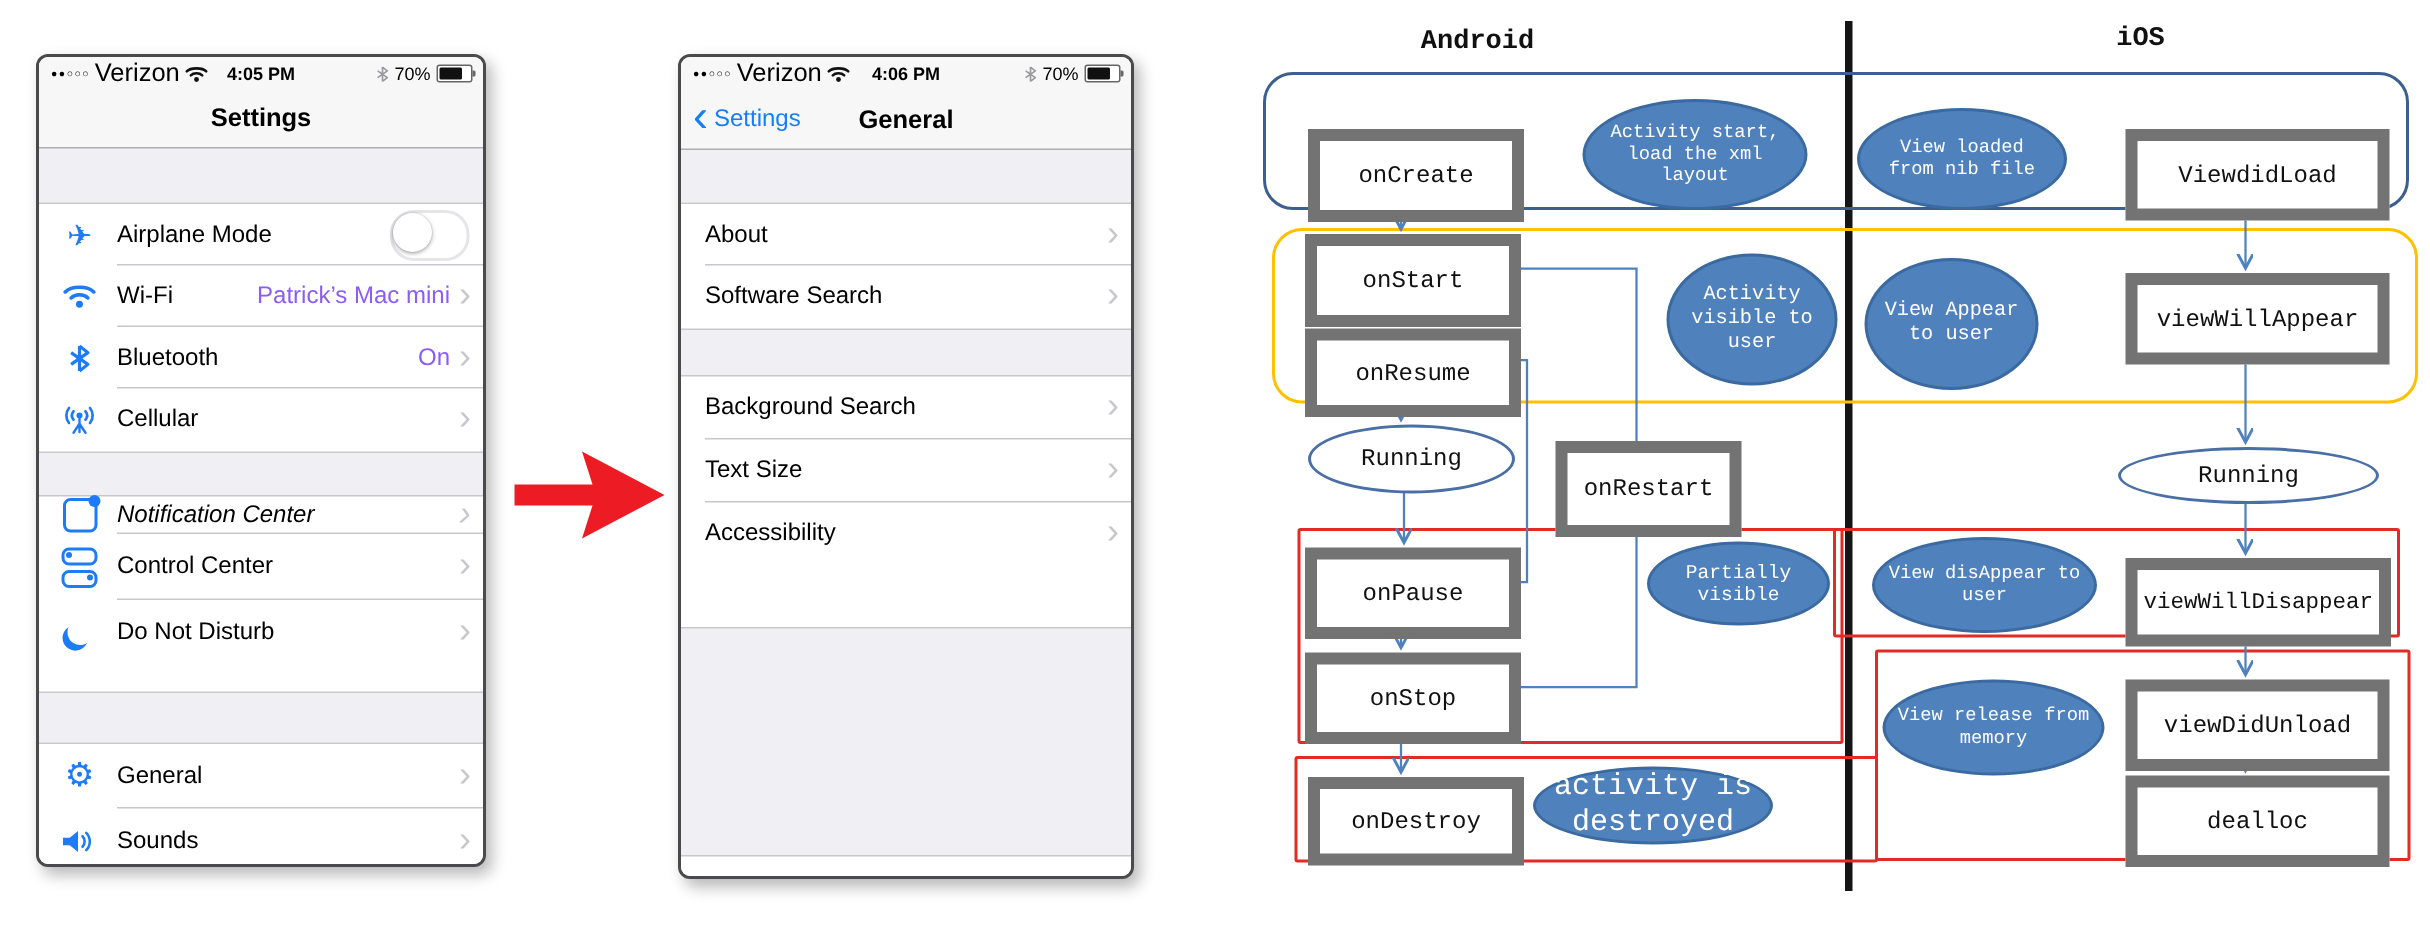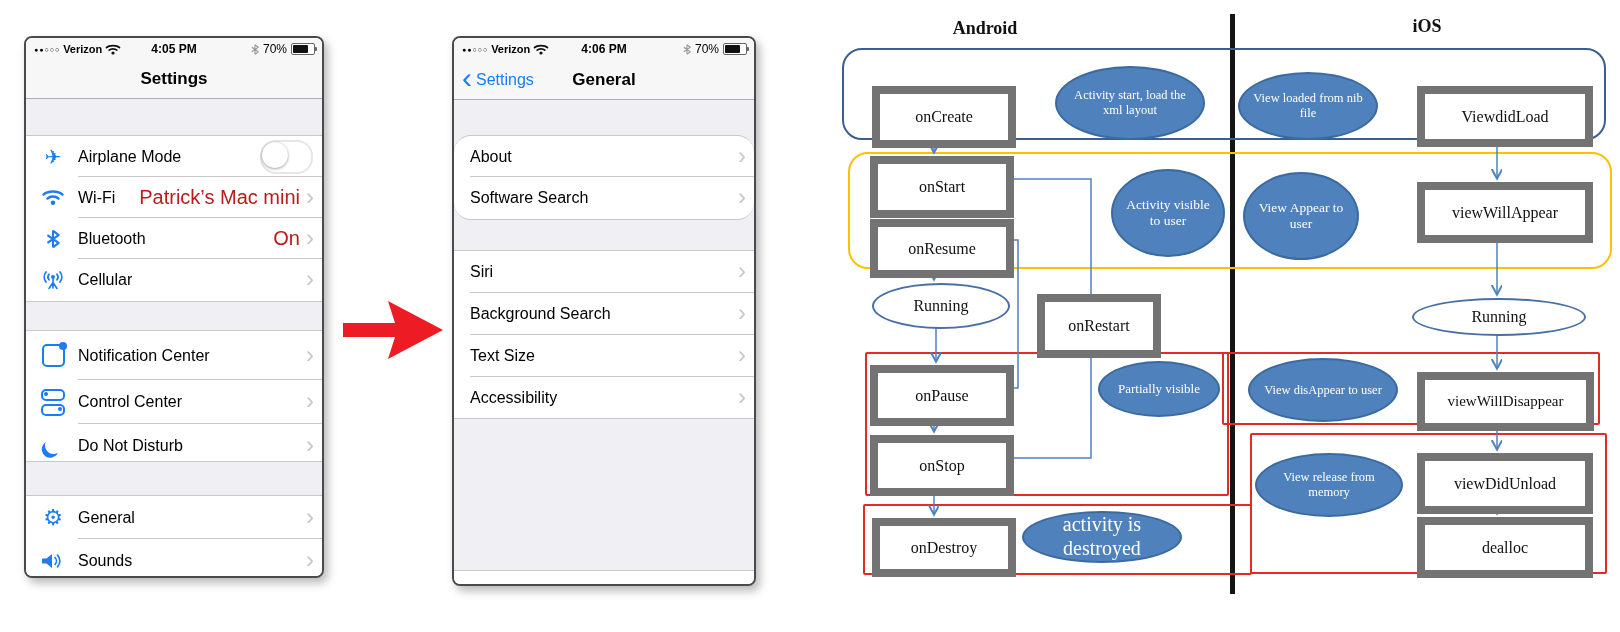--- a/index.html
+++ b/index.html
@@ -64,7 +64,7 @@
   #redarrow{position:absolute;left:335px;top:292px;}
 
   
-  #diagram{position:absolute;left:815px;top:8px;width:805px;height:622px;font-family:Liberation Serif, serif;}
+  #diagram{position:absolute;left:815px;top:8px;width:805px;height:622px;font-family:Liberation Mono, monospace;}
   .dheader{position:absolute;font-weight:bold;font-size:18px;color:#111;text-align:center;width:140px;}
   .blackline{position:absolute;width:5px;background:#151515;}
   .container{position:absolute;border-style:solid;background:transparent;}

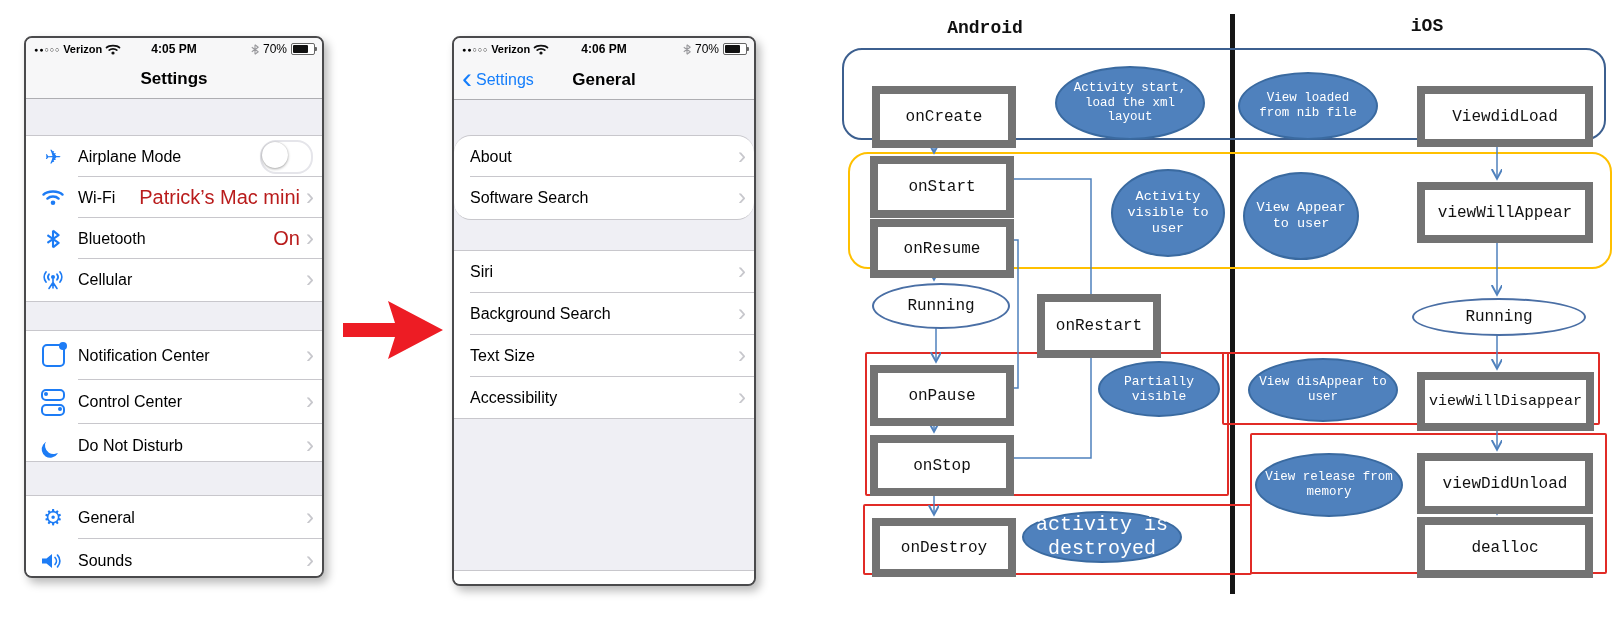--- a/index.html
+++ b/index.html
@@ -19,7 +19,7 @@
   .status{position:absolute;left:0;top:0;right:0;height:22px;font-size:12px;color:#000;}
   .status .sleft{position:absolute;left:8px;top:0;height:22px;display:flex;align-items:center;gap:3px;}
   .status .dots{font-size:7px;letter-spacing:1px;color:#000;}
-  .status .carrier{font-size:11px;font-weight:bold;}
+  .status .carrier{font-size:17px;}
   .status .stime{position:absolute;left:0;right:0;top:0;height:22px;text-align:center;line-height:23px;font-weight:bold;font-size:12px;}
   .status .sright{position:absolute;right:7px;top:0;height:22px;display:flex;align-items:center;gap:4px;}
   .batt{width:22px;height:10px;border:1px solid #666;border-radius:2px;position:relative;background:#fff;}

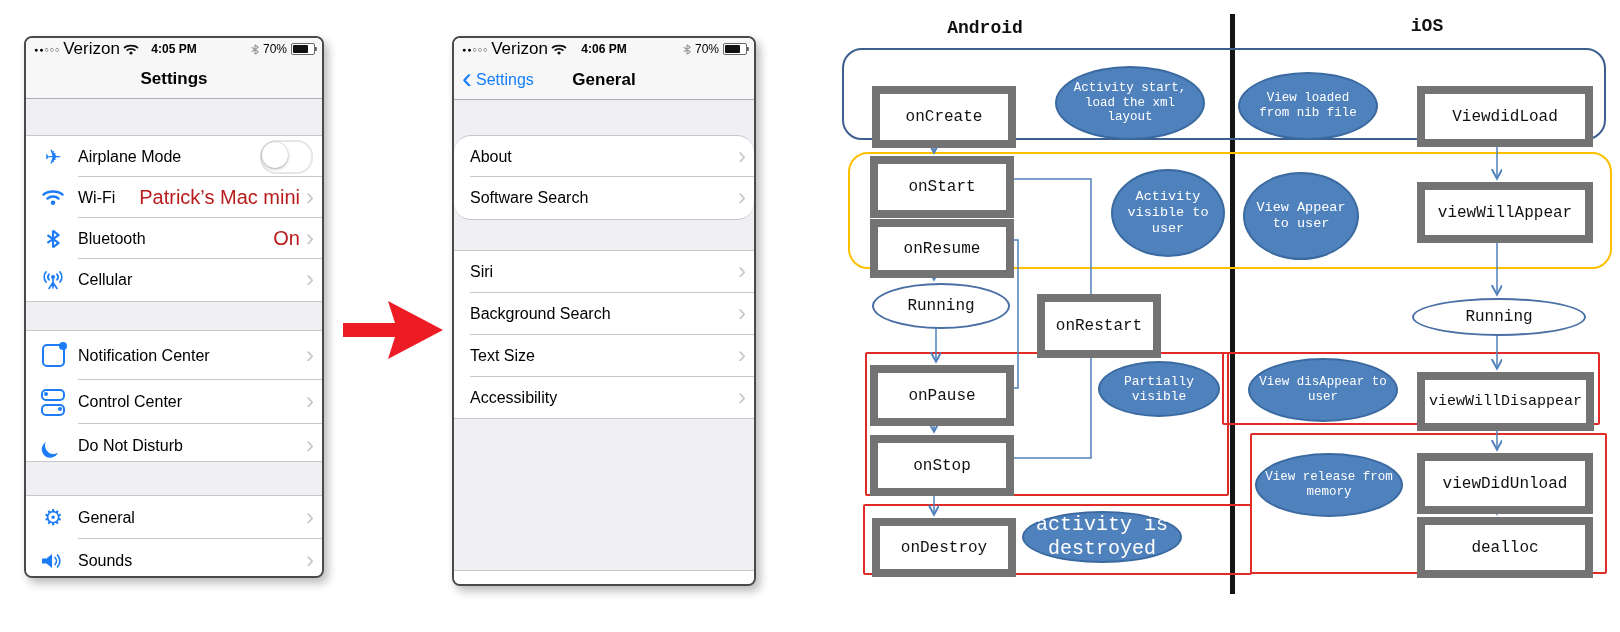--- a/index.html
+++ b/index.html
@@ -255,7 +255,7 @@
     <div class="navtitle">General</div>
   </div>
 
-  <div class="group" style="top:97px;height:83px;border-radius:17px;">
+  <div class="group" style="top:97px;height:83px;">
     <div class="row" style="height:41px;">
       <span class="lbl">About</span>
         <span class="spacer"></span>

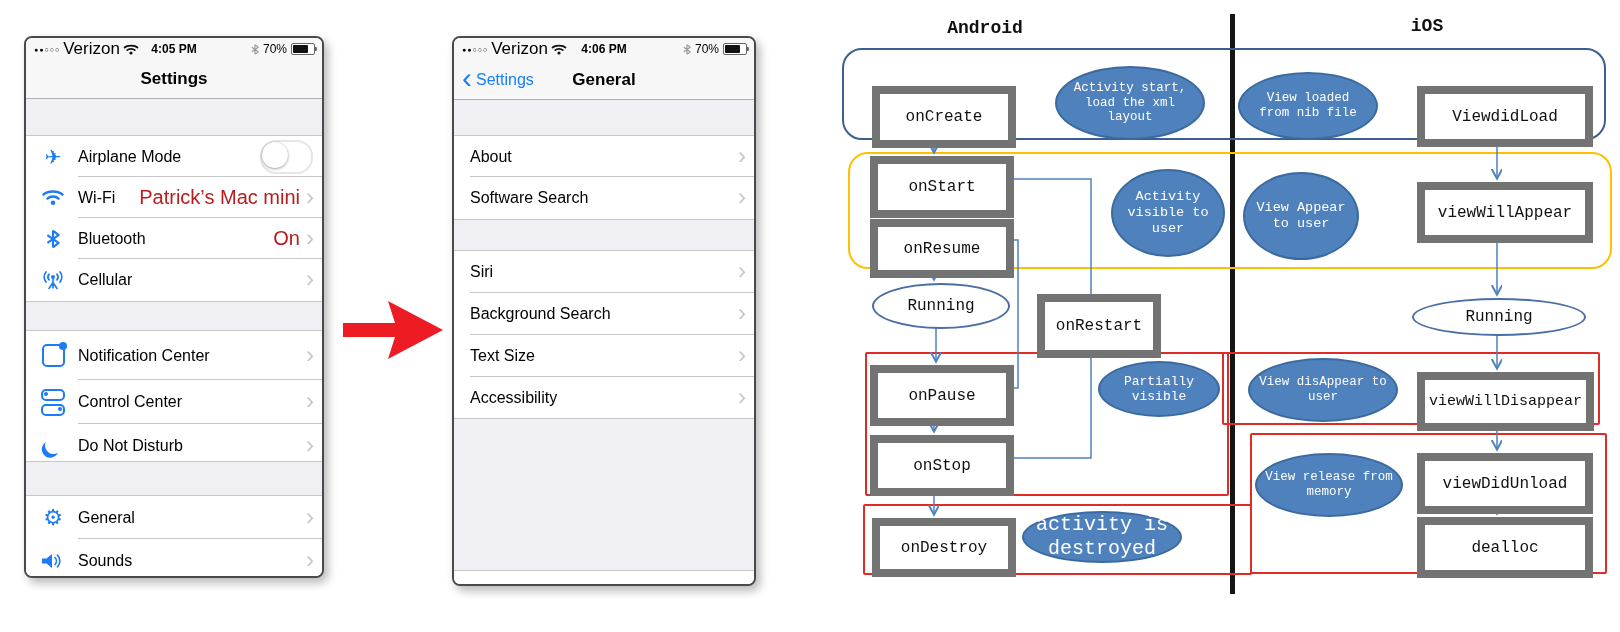--- a/index.html
+++ b/index.html
@@ -37,7 +37,7 @@
   .row .lbl{font-size:16px;color:#000;}
   #phone1 .row .lbl{margin-left:52px;}
   #phone2 .row .lbl{margin-left:16px;}
-  .row .val{margin-left:auto;font-size:20px;color:#b91c1c;}
+  .row .val{margin-left:auto;font-size:16px;color:#8b5cf6;}
   .chev{color:#c7c7cc;font-size:24px;line-height:10px;margin:0 8px 2px 6px;}
   .chev::after{content:"›";}
   .row .val + .chev{margin-left:6px;}

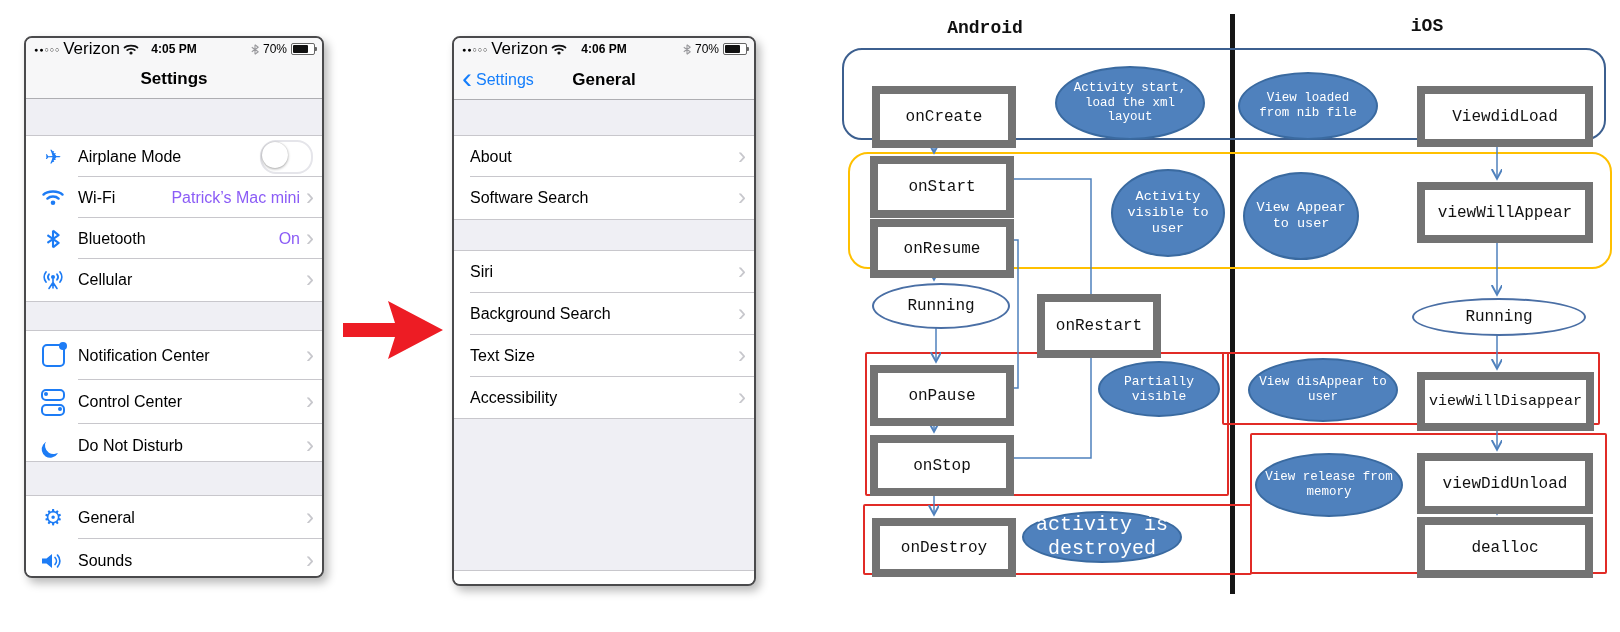--- a/index.html
+++ b/index.html
@@ -269,11 +269,6 @@
   </div>
 
   <div class="group" style="top:212px;height:167px;">
-    <div class="row" style="height:42px;">
-      <span class="lbl">Siri</span>
-        <span class="spacer"></span>
-        <span class="chev"></span>
-    </div>
     <div class="row" style="height:42px;">
       <span class="lbl">Background Search</span>
         <span class="spacer"></span>

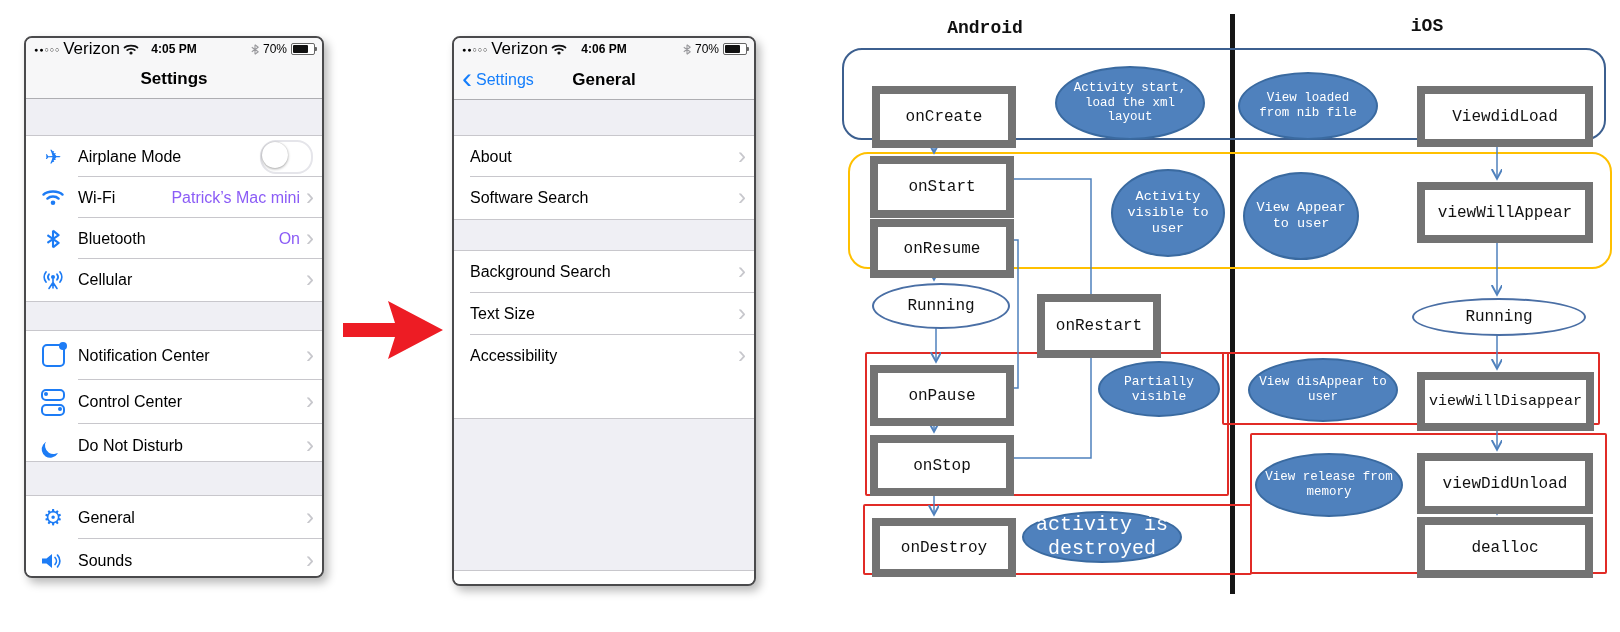--- a/index.html
+++ b/index.html
@@ -161,7 +161,7 @@
   </div>
 
   <div class="group" style="top:292px;height:130px;">
-    <div class="row" style="height:49px;">
+    <div class="row" style="height:25px;font-style:italic;">
       <span class="iconbox">
           <span class="ncicon">
             <i></i>

